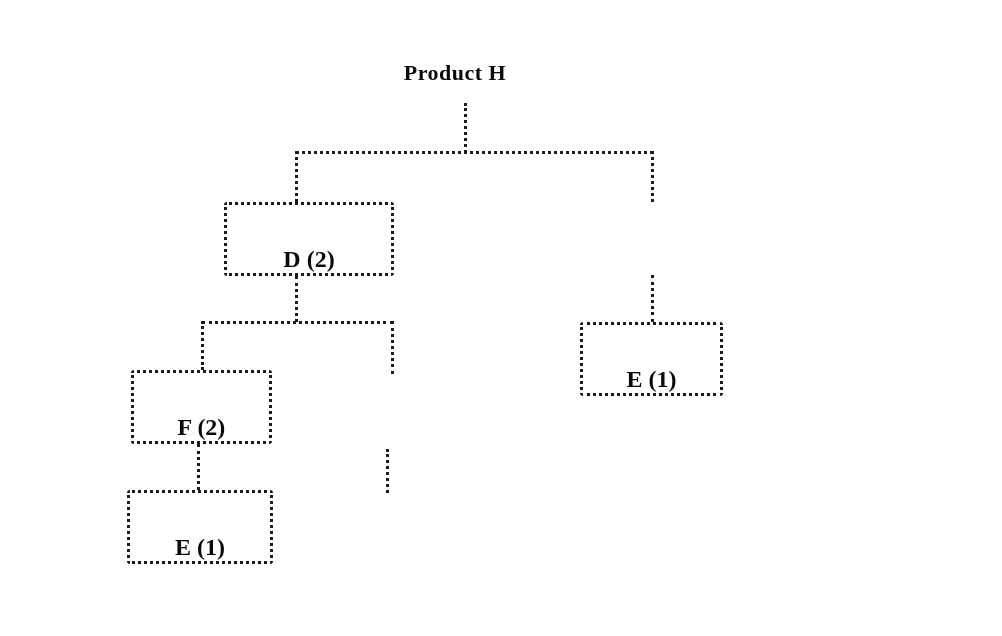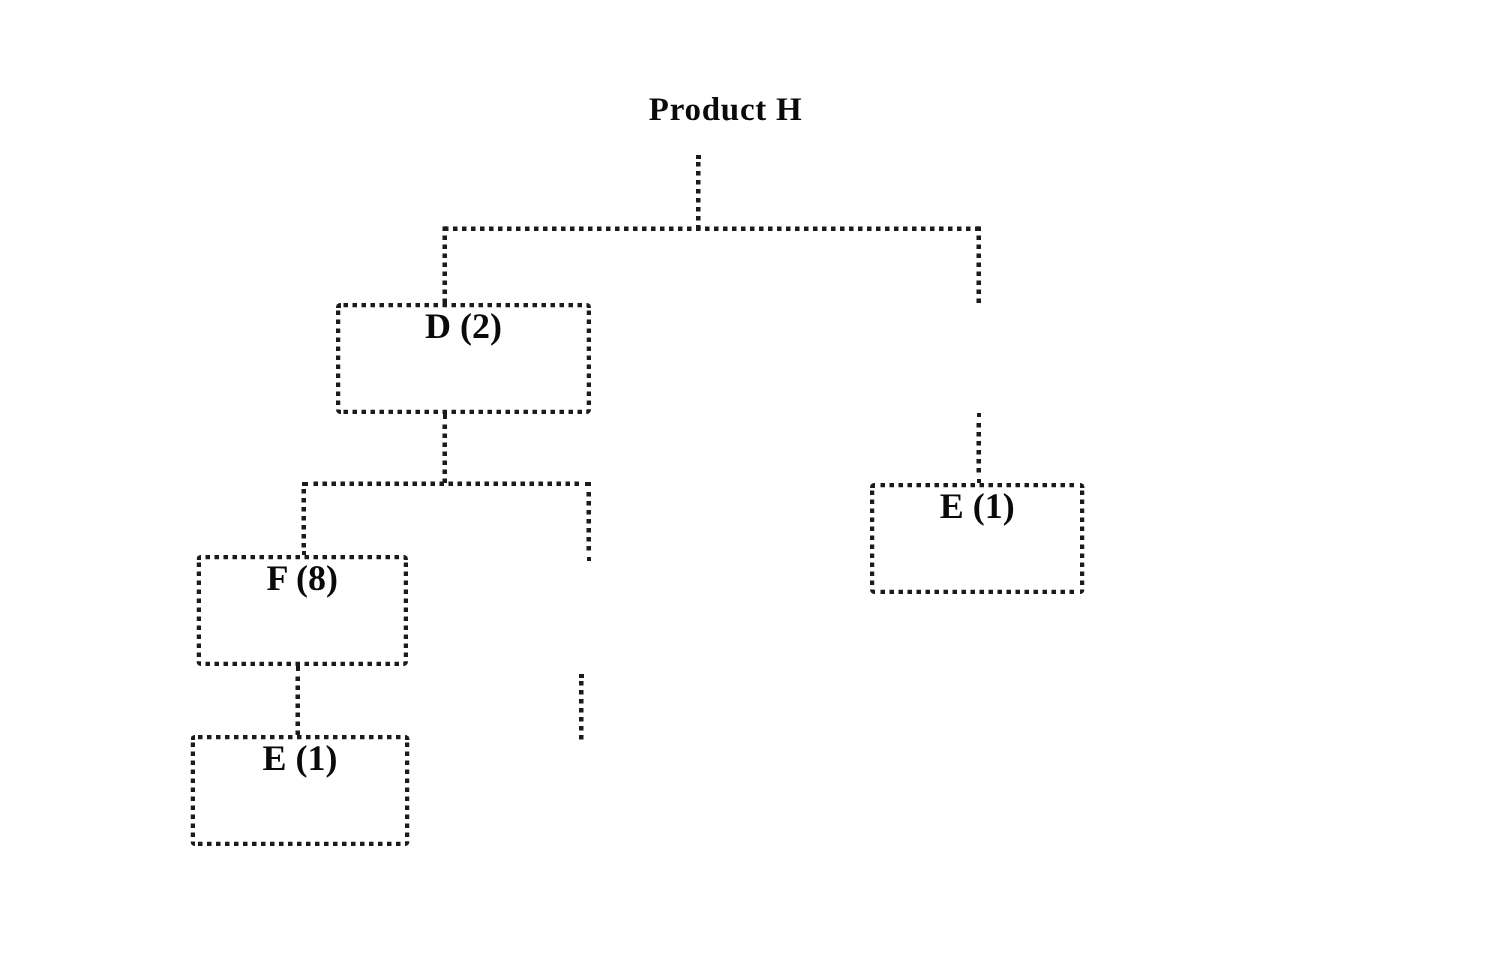--- a/index.html
+++ b/index.html
@@ -20,7 +20,7 @@
     left: 375px;
     top: 60px;
     width: 160px;
-    text-align: right;
+    text-align: center;
     font-size: 22px;
     font-weight: bold;
     color: #0a0a0a;

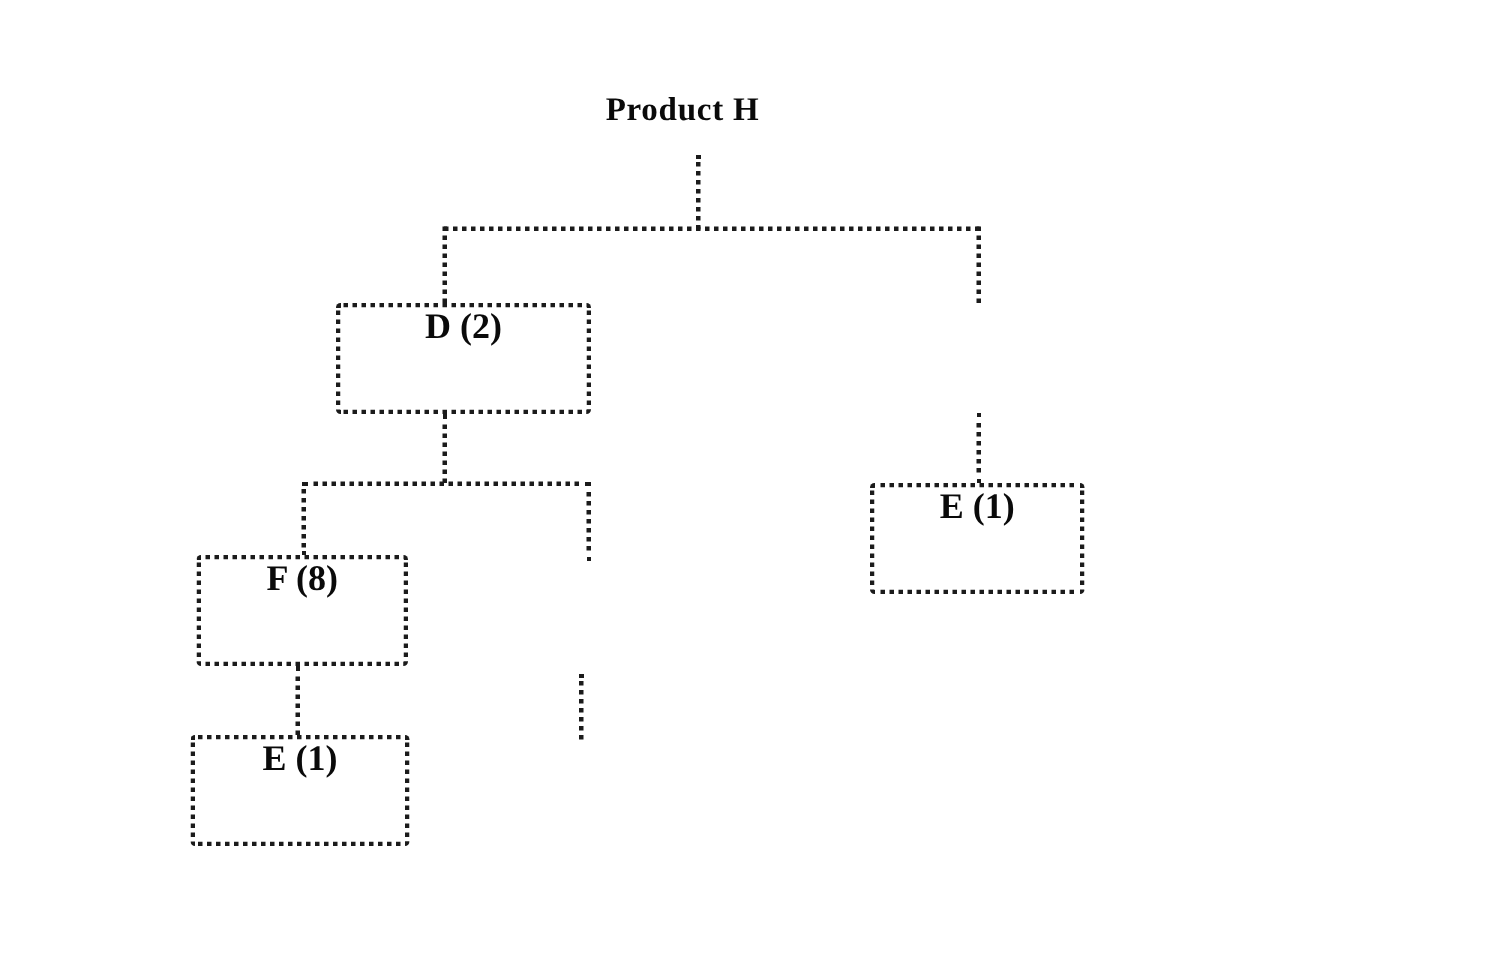--- a/index.html
+++ b/index.html
@@ -33,7 +33,7 @@
     border-radius: 3px;
     background: #ffffff;
     display: flex;
-    align-items: flex-start;
+    align-items: flex-end;
     justify-content: center;
   }
   .node .node-label {

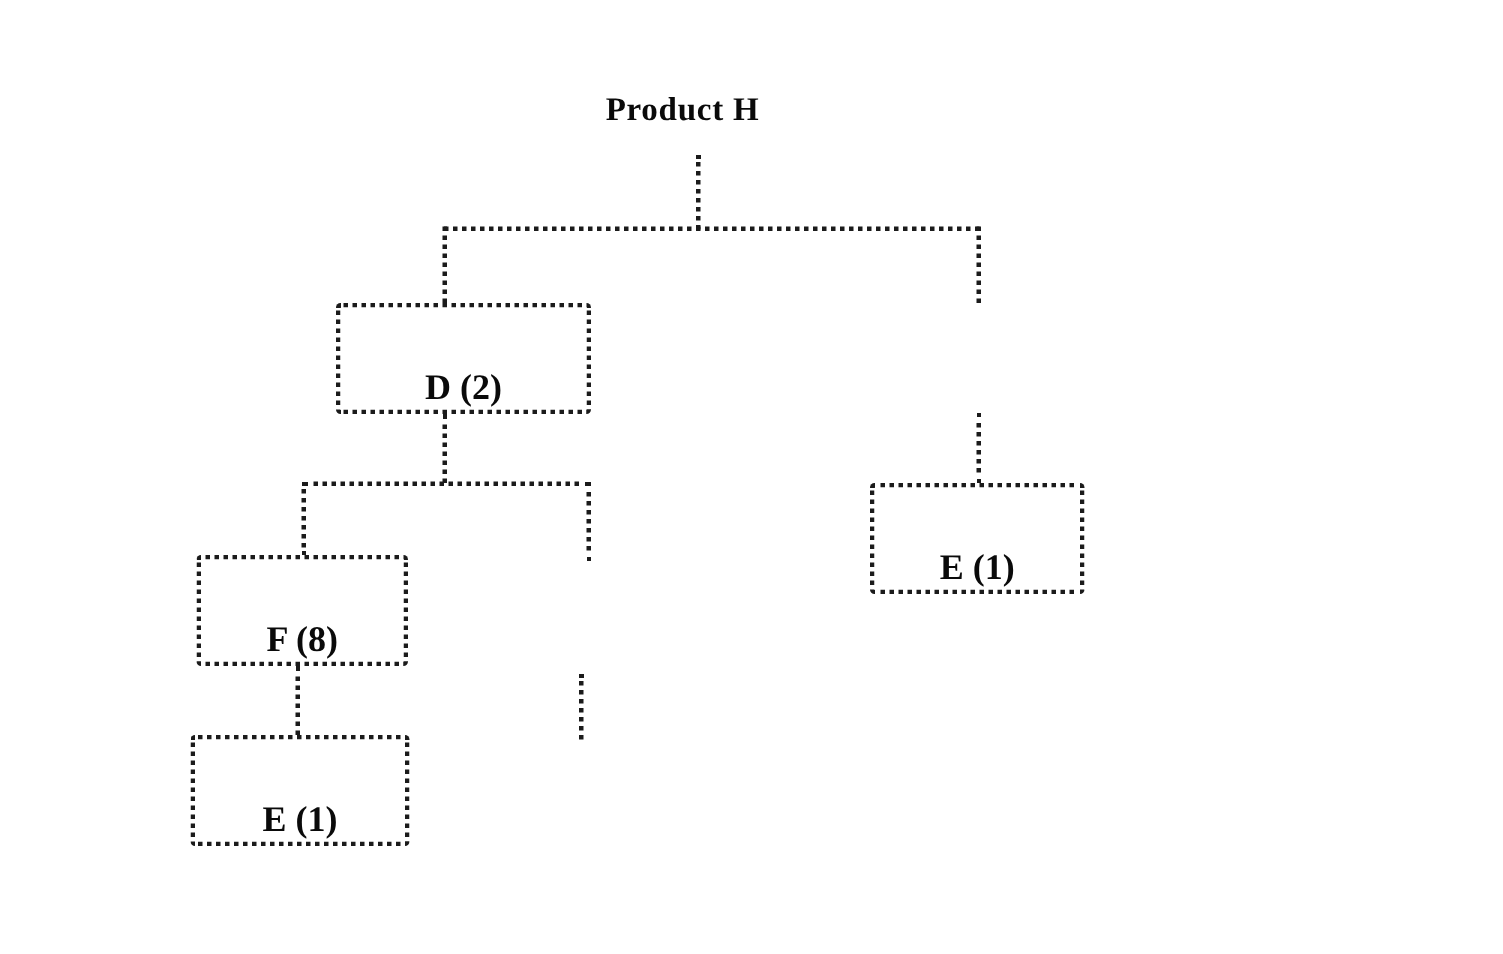--- a/index.html
+++ b/index.html
@@ -80,7 +80,7 @@
     <span class="node-label">E (1)</span>
   </div>
   <div class="node" style="left:131px; top:370px; width:141px; height:74px;">
-    <span class="node-label">F (8)</span>
+    <span class="node-label">F (2)</span>
   </div>
 
   <div class="node" style="left:127px; top:490px; width:146px; height:74px;">

